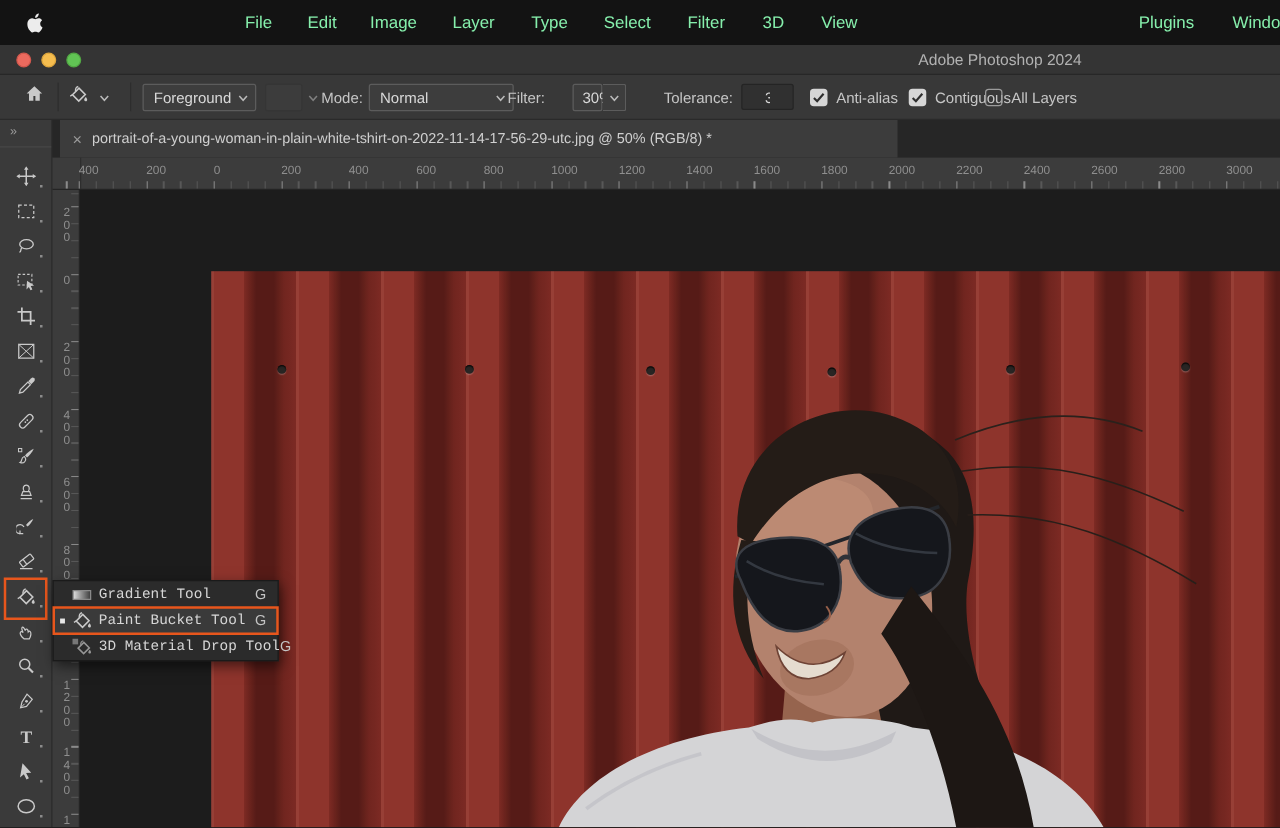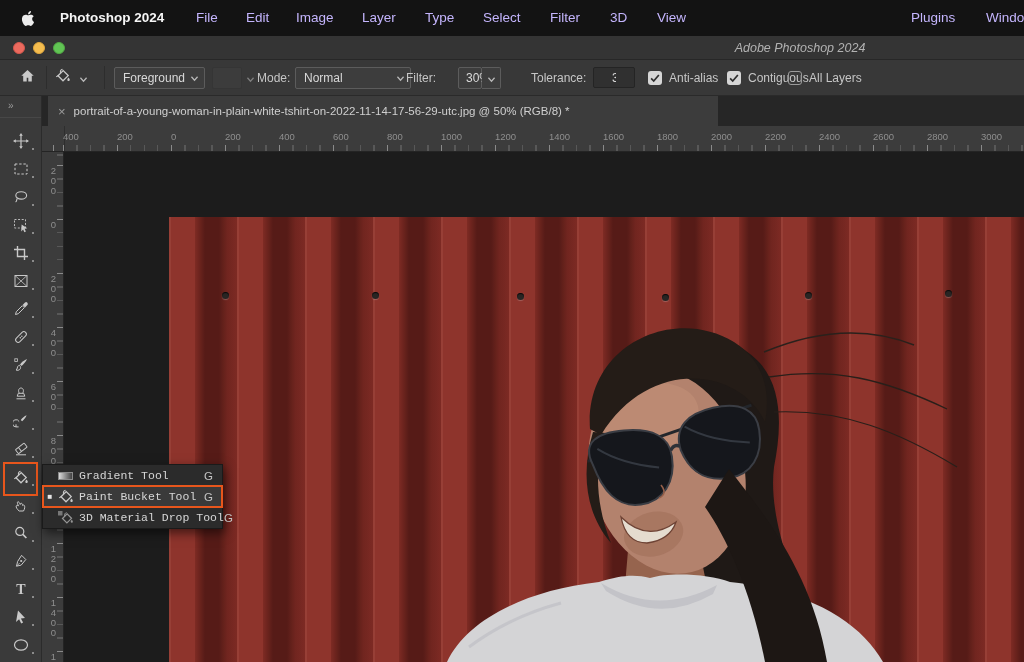--- a/index.html
+++ b/index.html
@@ -128,7 +128,6 @@
     <span class="apple-wrap"><svg width="16" height="17" viewBox="0 0 17 17">
           <path fill="#ececec" d="M12.9 9c0-2 1.6-3 1.7-3-1-1.4-2.4-1.6-2.9-1.6-1.2-.1-2.4.7-3 .7-.6 0-1.6-.7-2.6-.7C4.7 4.4 3.4 5.2 2.7 6.4c-1.4 2.4-.4 6 1 8 .7 1 1.5 2 2.5 2s1.4-.6 2.6-.6 1.6.6 2.6.6 1.8-1 2.4-2c.8-1.1 1.1-2.2 1.1-2.3 0 0-2-.8-2-3.1zM10.9 2.9c.5-.7.9-1.6.8-2.5-.8 0-1.7.5-2.3 1.2-.5.6-.9 1.5-.8 2.4.9.1 1.8-.4 2.3-1.1z"></path>
         </svg></span>
-    <span class="mitem appname" style="left:60px">Photoshop 2024</span>
     <span id="menu-left"><span class="mitem" style="left: 196px;">File</span><span class="mitem" style="left: 246px;">Edit</span><span class="mitem" style="left: 296px;">Image</span><span class="mitem" style="left: 362px;">Layer</span><span class="mitem" style="left: 425px;">Type</span><span class="mitem" style="left: 483px;">Select</span><span class="mitem" style="left: 550px;">Filter</span><span class="mitem" style="left: 610px;">3D</span><span class="mitem" style="left: 657px;">View</span></span>
     <span id="menu-right"><span class="mitem" style="left: 911px;">Plugins</span><span class="mitem" style="left: 986px;">Window</span></span>
   </div>

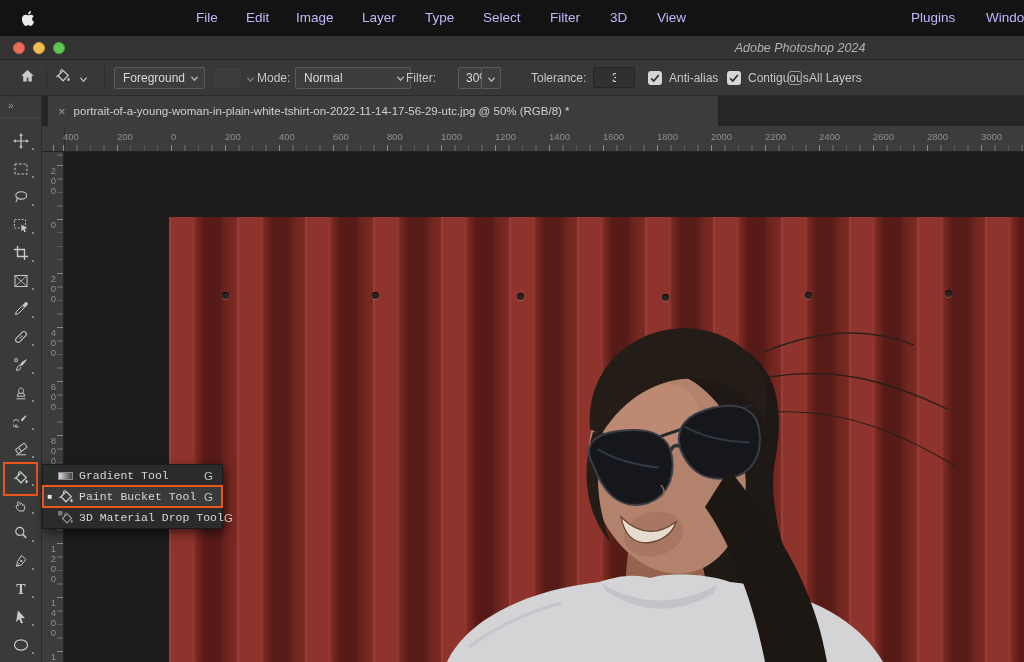--- a/index.html
+++ b/index.html
@@ -10,7 +10,7 @@
   
   .menubar { position:absolute; top:0; left:0; width:1024px; height:36px; background:#131313;
              overflow:hidden; }
-  .menubar .mitem { position:absolute; top:0; height:36px; line-height:36px; color:#c4b5fd;
+  .menubar .mitem { position:absolute; top:0; height:36px; line-height:36px; color:#86efac;
                     font-size:13.5px; white-space:nowrap; cursor:default; }
   .menubar .appname { font-weight:bold; color:#f5f5f5; }
   .apple-wrap { position:absolute; left:20px; top:10px; width:16px; height:17px; }

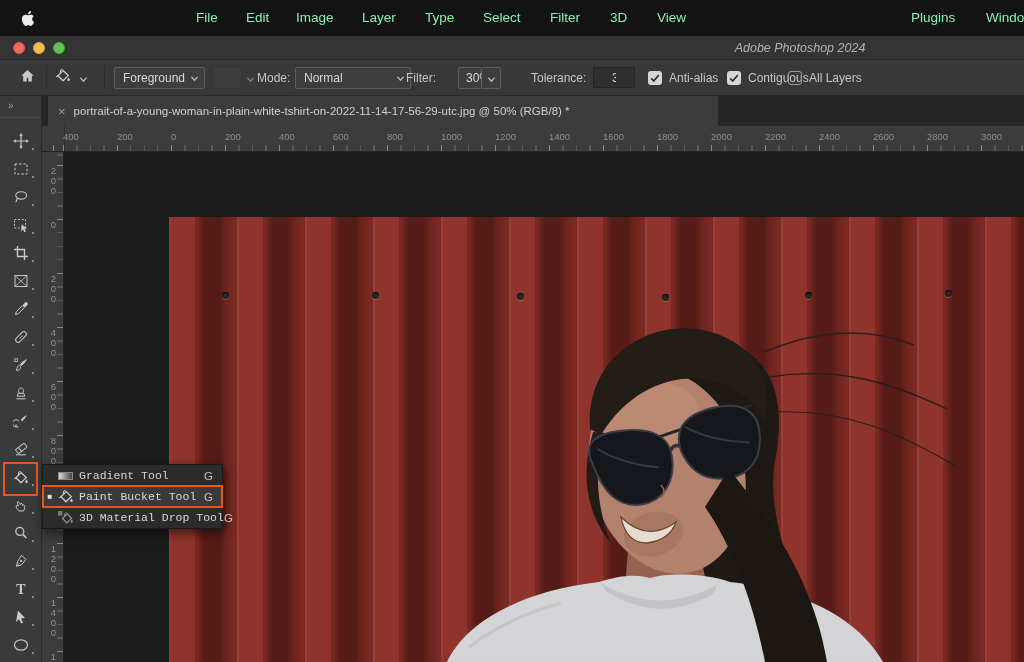--- a/index.html
+++ b/index.html
@@ -17,7 +17,7 @@
 
   
   .titlebar { position:absolute; top:36px; left:0; width:1024px; height:24px; background:#343434;
-              border-bottom:1px solid #272727;font-style:italic; }
+              border-bottom:1px solid #272727; }
   .tl { position:absolute; top:6px; width:12px; height:12px; border-radius:50%; }
   .tl.red { left:13px; background:#ec6a5e; border:1px solid #d3584d;}
   .tl.yellow { left:33px; background:#f5bd4f; border:1px solid #dfa73d;}

